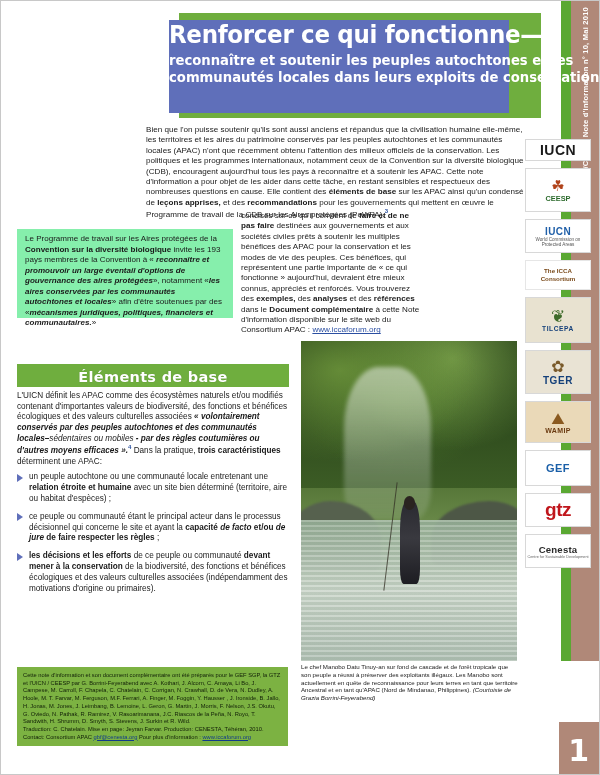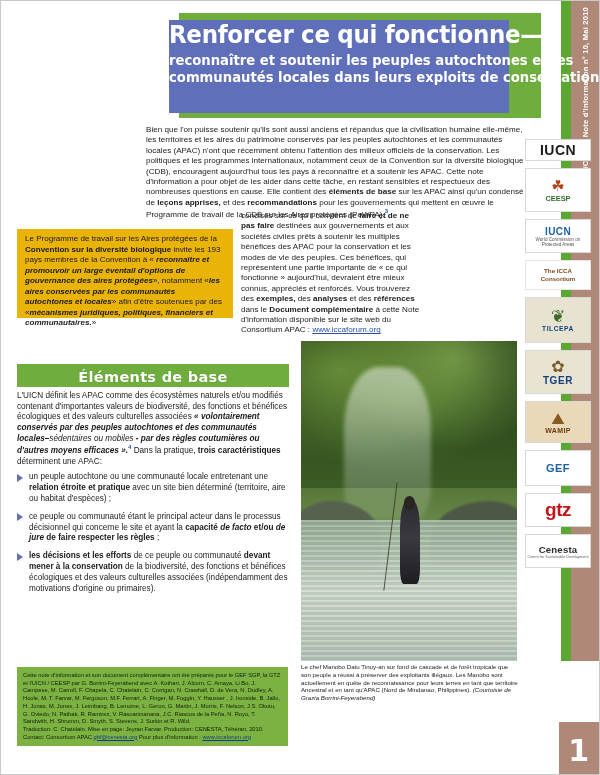--- a/index.html
+++ b/index.html
@@ -90,7 +90,7 @@
   .orange-box {
     position: absolute; left: 16px; top: 228px;
     width: 216px; height: 89px;
-    background: #eab308;
+    background: #86efac;
     padding: 5px 8px 4px 8px;
     font-size: 8.05px; line-height: 1.305;
     color: #1a1a1a;

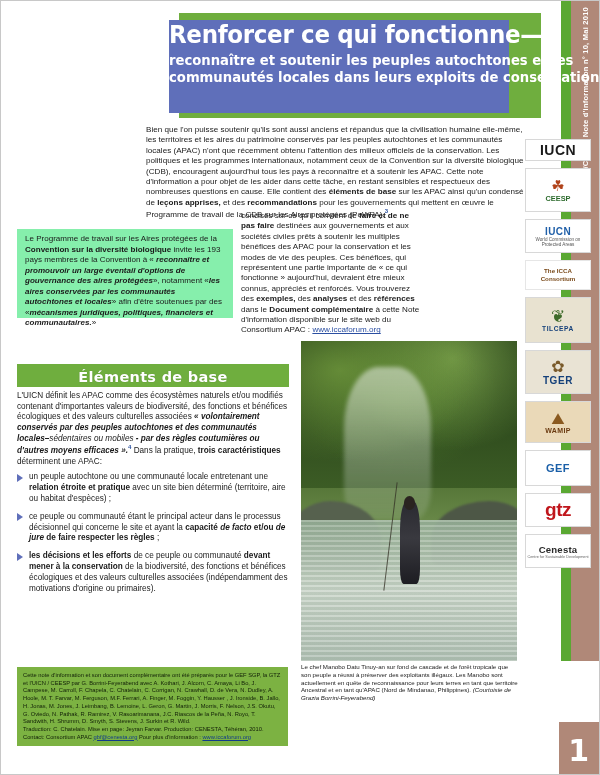--- a/index.html
+++ b/index.html
@@ -325,7 +325,7 @@
 
       <div class="bul">
         <span class="tri"></span>
-        <span>un peuple autochtone ou une communauté locale entretenant une </span><b>relation étroite et pratique</b><span> avec un site bien déterminé (territoire, aire ou habitat d'espèces) ;</span>
+        <span>un peuple autochtone ou une communauté locale entretenant une </span><b>relation étroite et humaine</b><span> avec un site bien déterminé (territoire, aire ou habitat d'espèces) ;</span>
       </div>
 
       <div class="bul">

